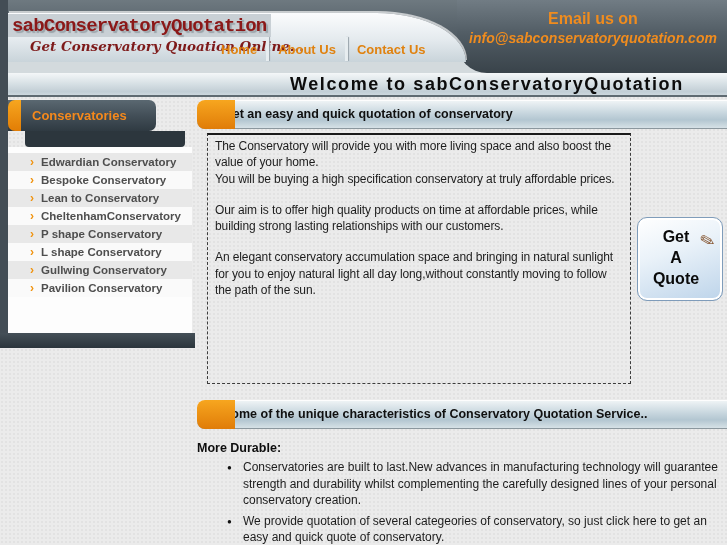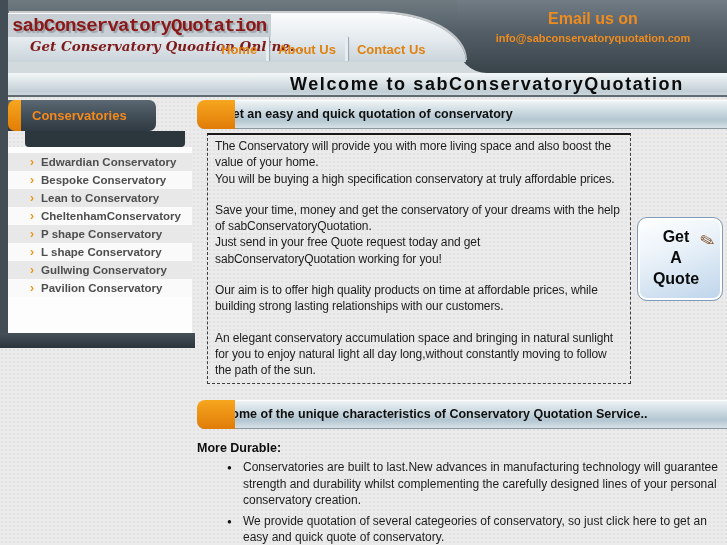--- a/index.html
+++ b/index.html
@@ -27,7 +27,7 @@
   .nav .sep{width:3px;height:24px;background:#e7edf0;box-shadow:1px 0 1px #98a4ab;}
   .email-block{position:absolute;top:8px;right:6px;width:256px;text-align:center;}
   .email-label{color:#f08c1e;font-weight:bold;font-size:16px;line-height:22px;}
-  .email-addr{color:#f08c1e;font-weight:bold;font-size:11px;line-height:16px;cursor:pointer;}
+  .email-addr{color:#f08c1e;font-weight:bold;font-size:14px;line-height:16px;cursor:pointer;font-style:italic;}
 
   .welcome-bar{position:absolute;top:73px;left:8px;width:719px;height:22px;
                background:linear-gradient(180deg,#f4f7f8 0%,#d3dde2 55%,#c2ced5 85%,#cdd8de 100%);

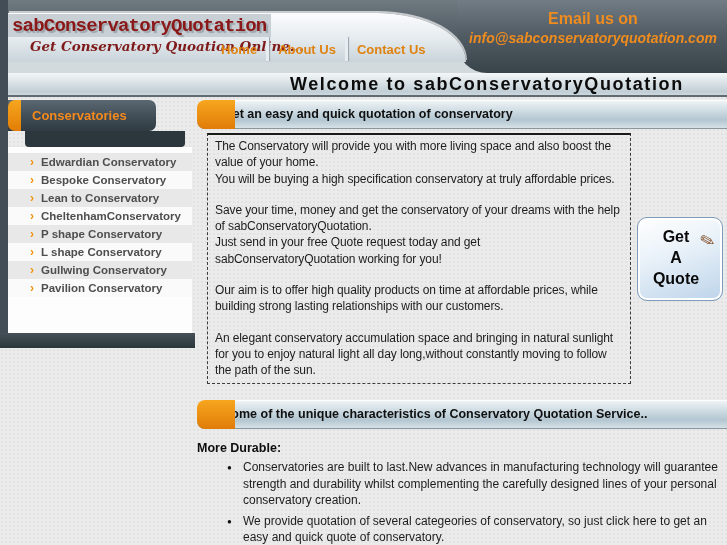--- a/index.html
+++ b/index.html
@@ -137,8 +137,6 @@
   <div class="intro-box">
     <p>The Conservatory will provide you with more living space and also boost the value of your home.
 You will be buying a high specification conservatory at truly affordable prices.</p>
-    <p>Save your time, money and get the conservatory of your dreams with the help of sabConservatoryQuotation.
-Just send in your free Quote request today and get sabConservatoryQuotation working for you!</p>
     <p>Our aim is to offer high quality products on time at affordable prices, while building strong lasting relationships with our customers.</p>
     <p>An elegant conservatory accumulation space and bringing in natural sunlight for you to enjoy natural light all day long,without constantly moving to follow the path of the sun.</p>
   </div>

